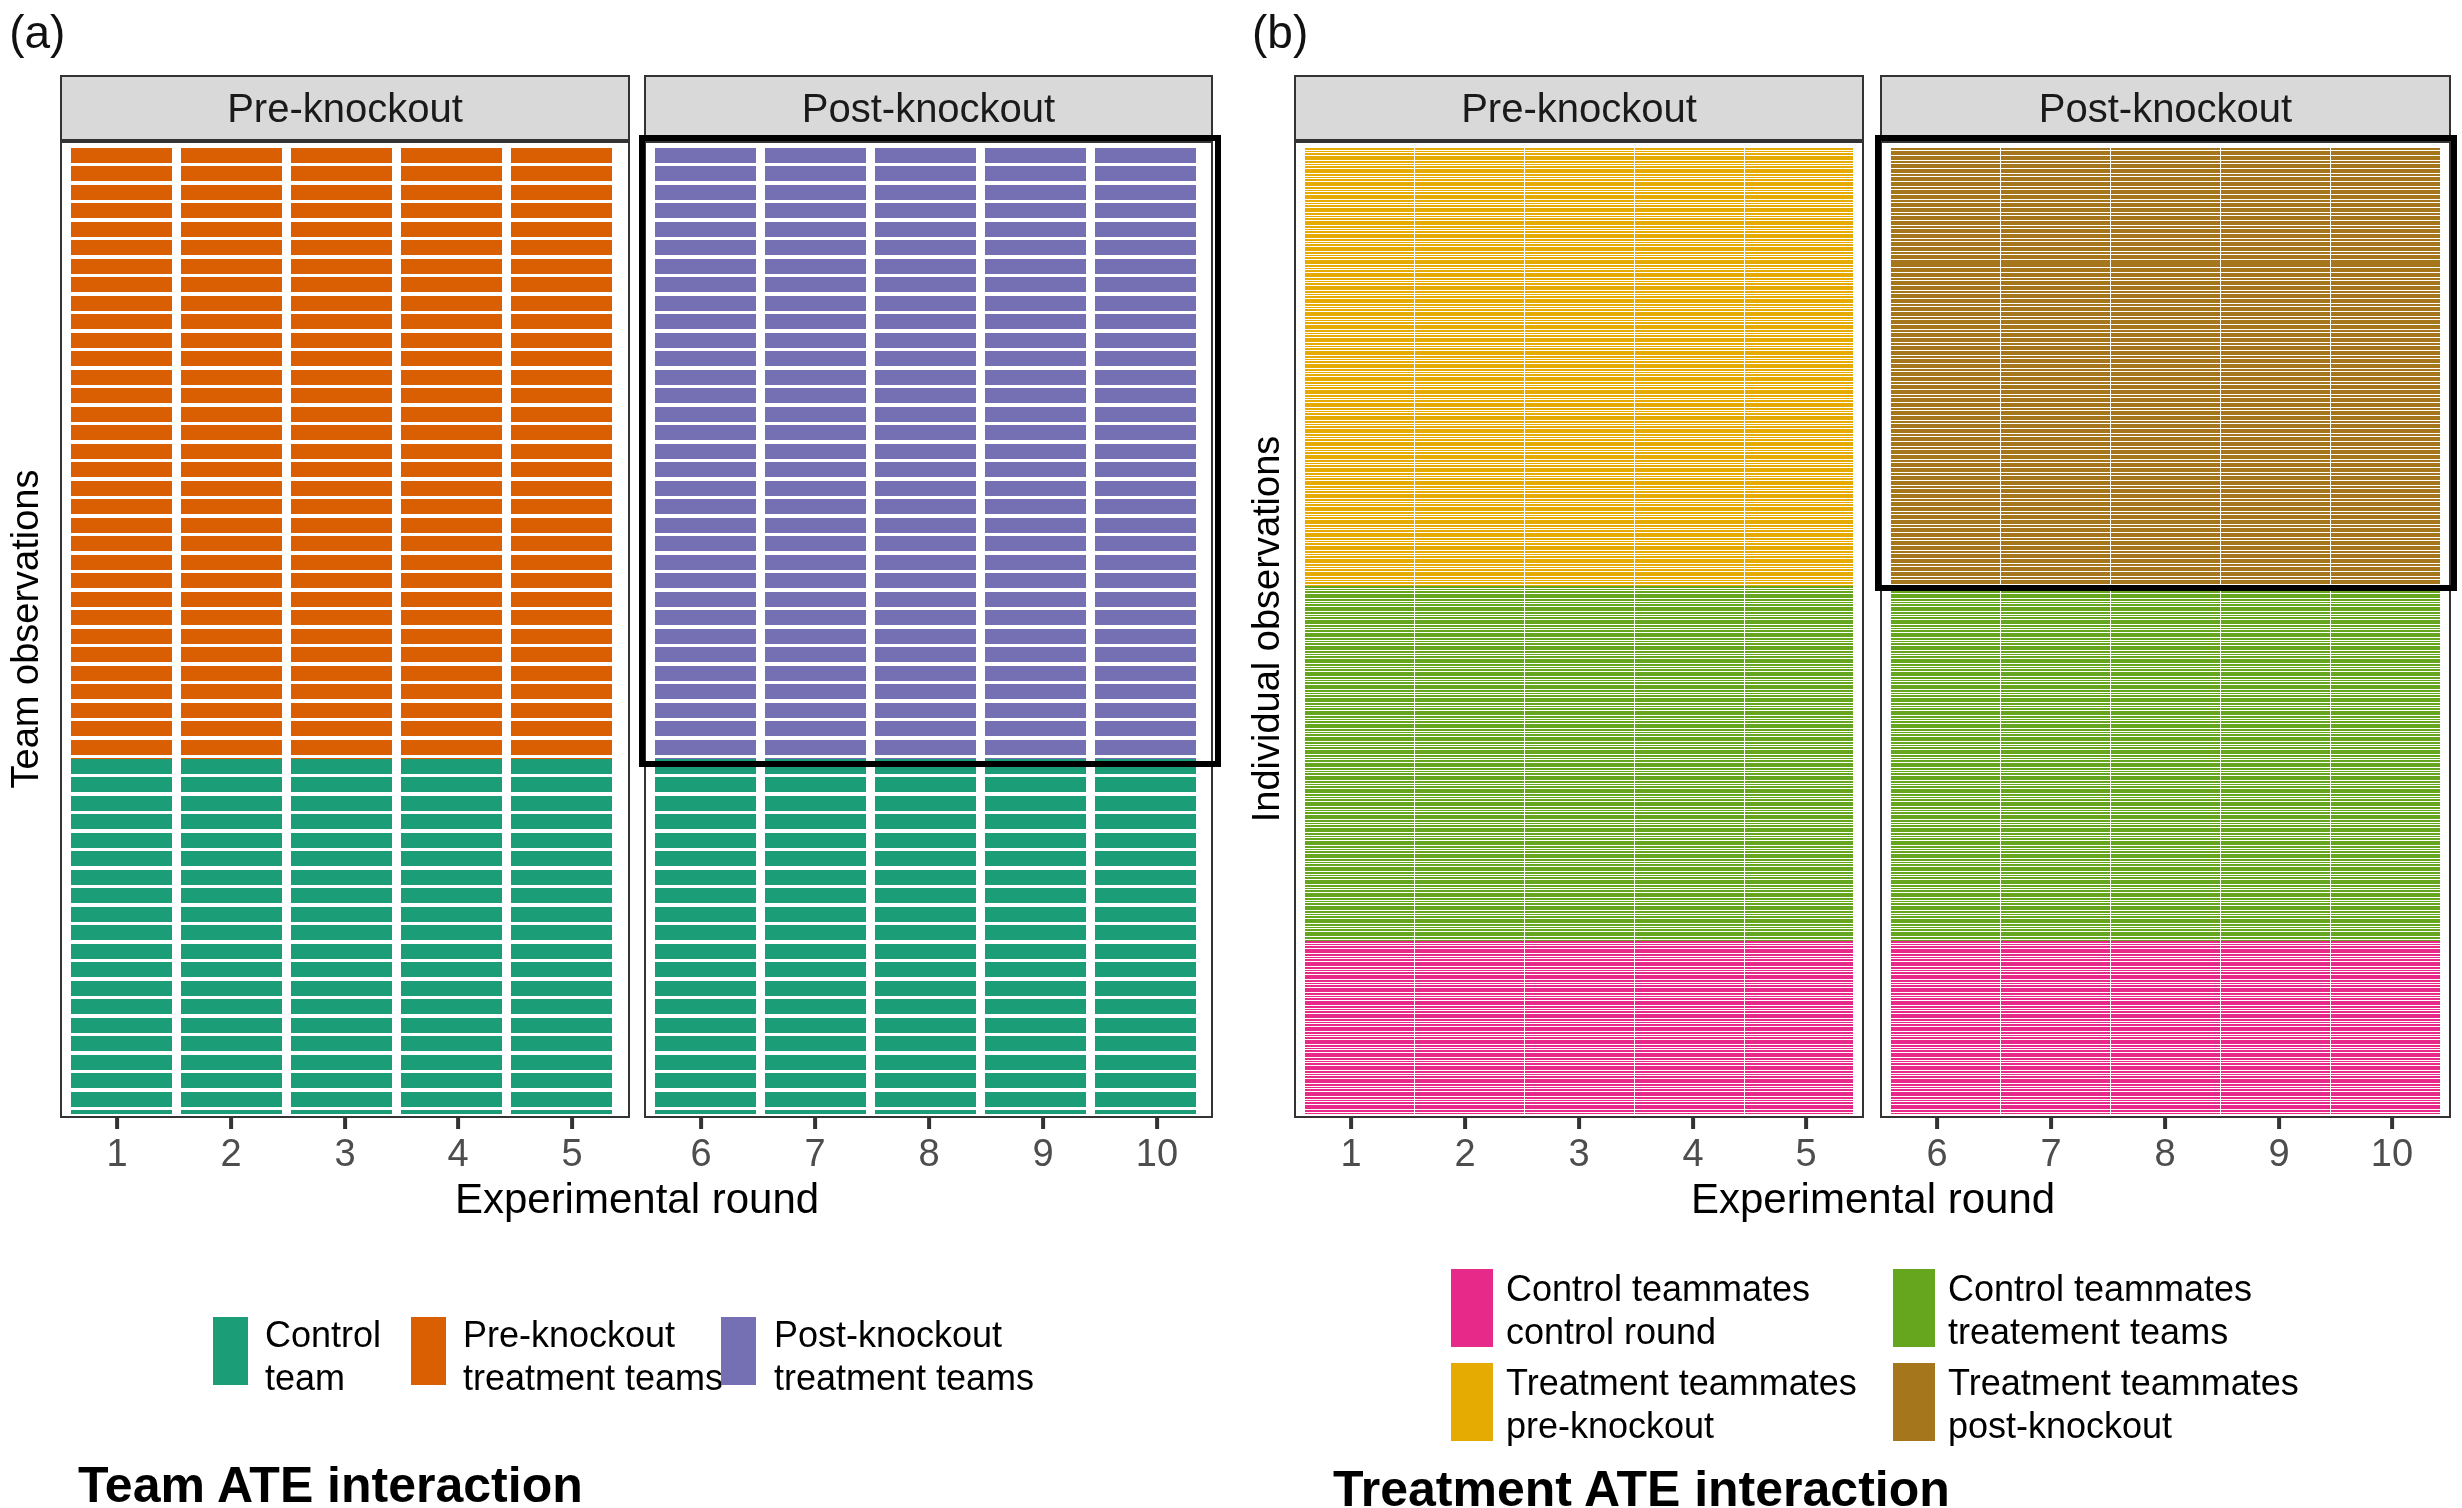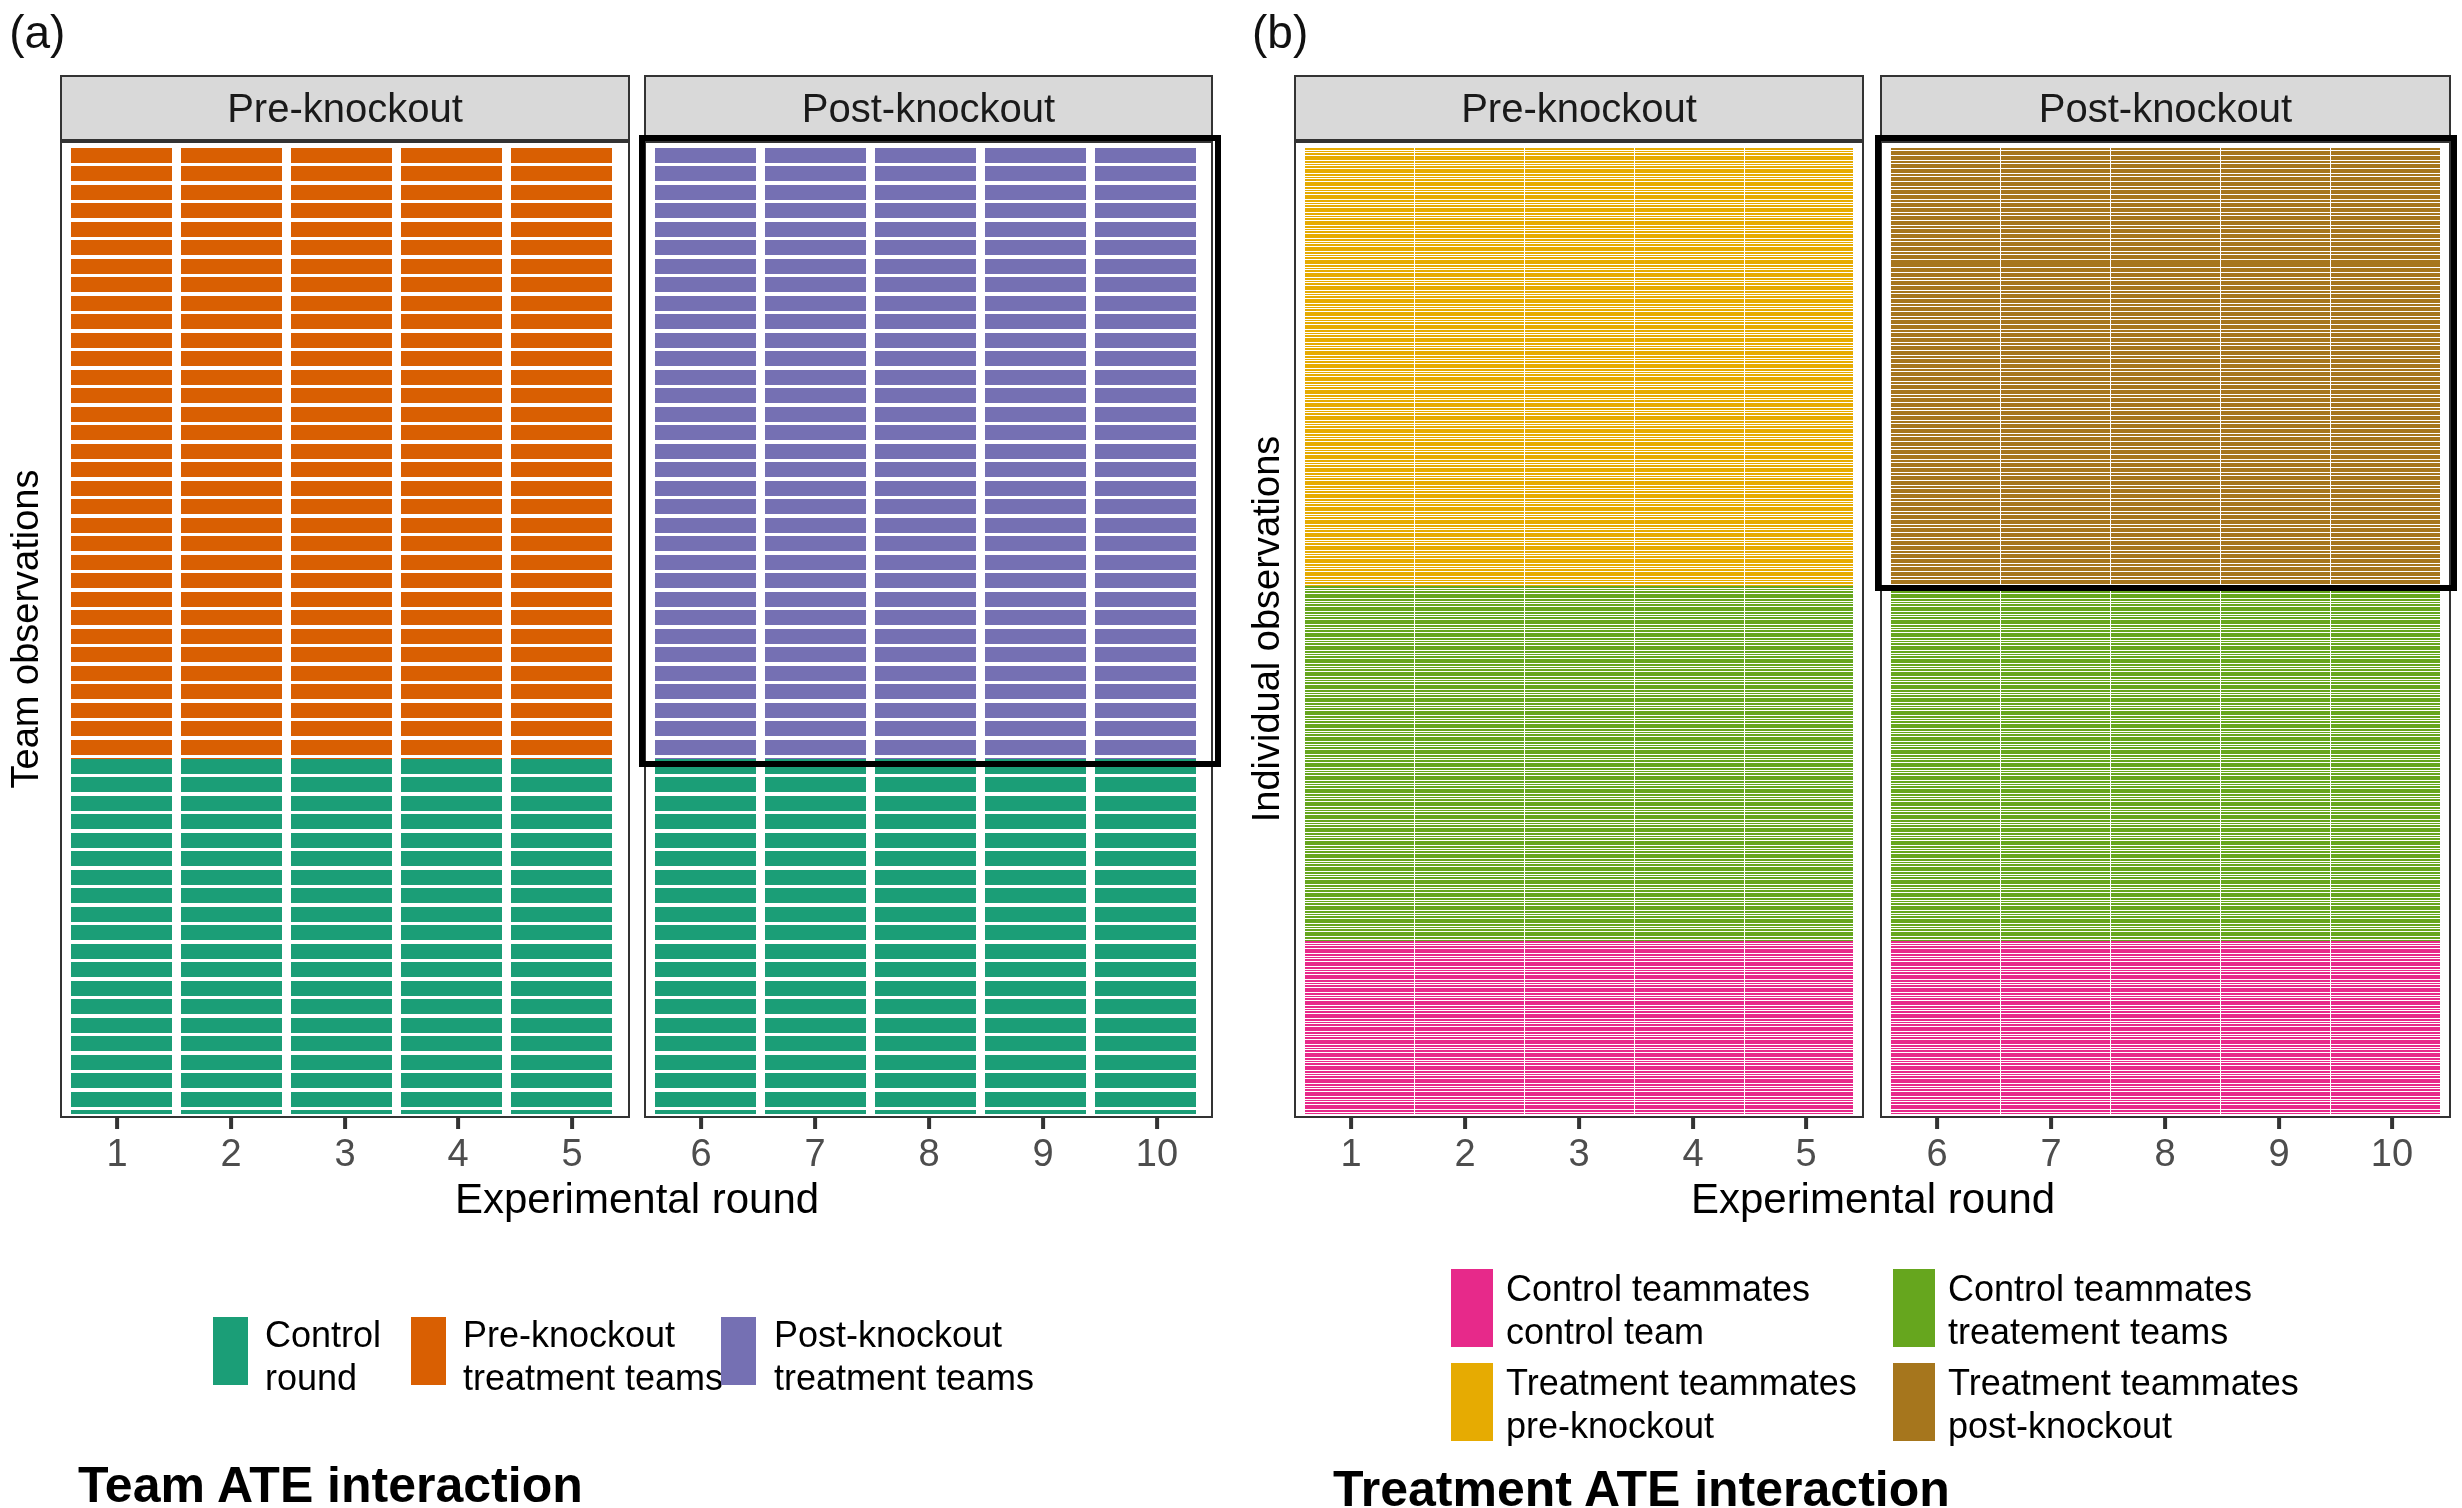--- a/index.html
+++ b/index.html
@@ -176,7 +176,7 @@
   <div class="abs sw sw-pink" style="left:1451px;top:1269px;width:42px;height:78px;"></div>
   <div class="abs leg-text" style="left:1506px;top:1267px;">
     <div>Control teammates</div>
-    <div>control team</div>
+    <div>control round</div>
   </div>
   <div class="abs sw sw-green" style="left:1893px;top:1269px;width:42px;height:78px;"></div>
   <div class="abs leg-text" style="left:1948px;top:1267px;">

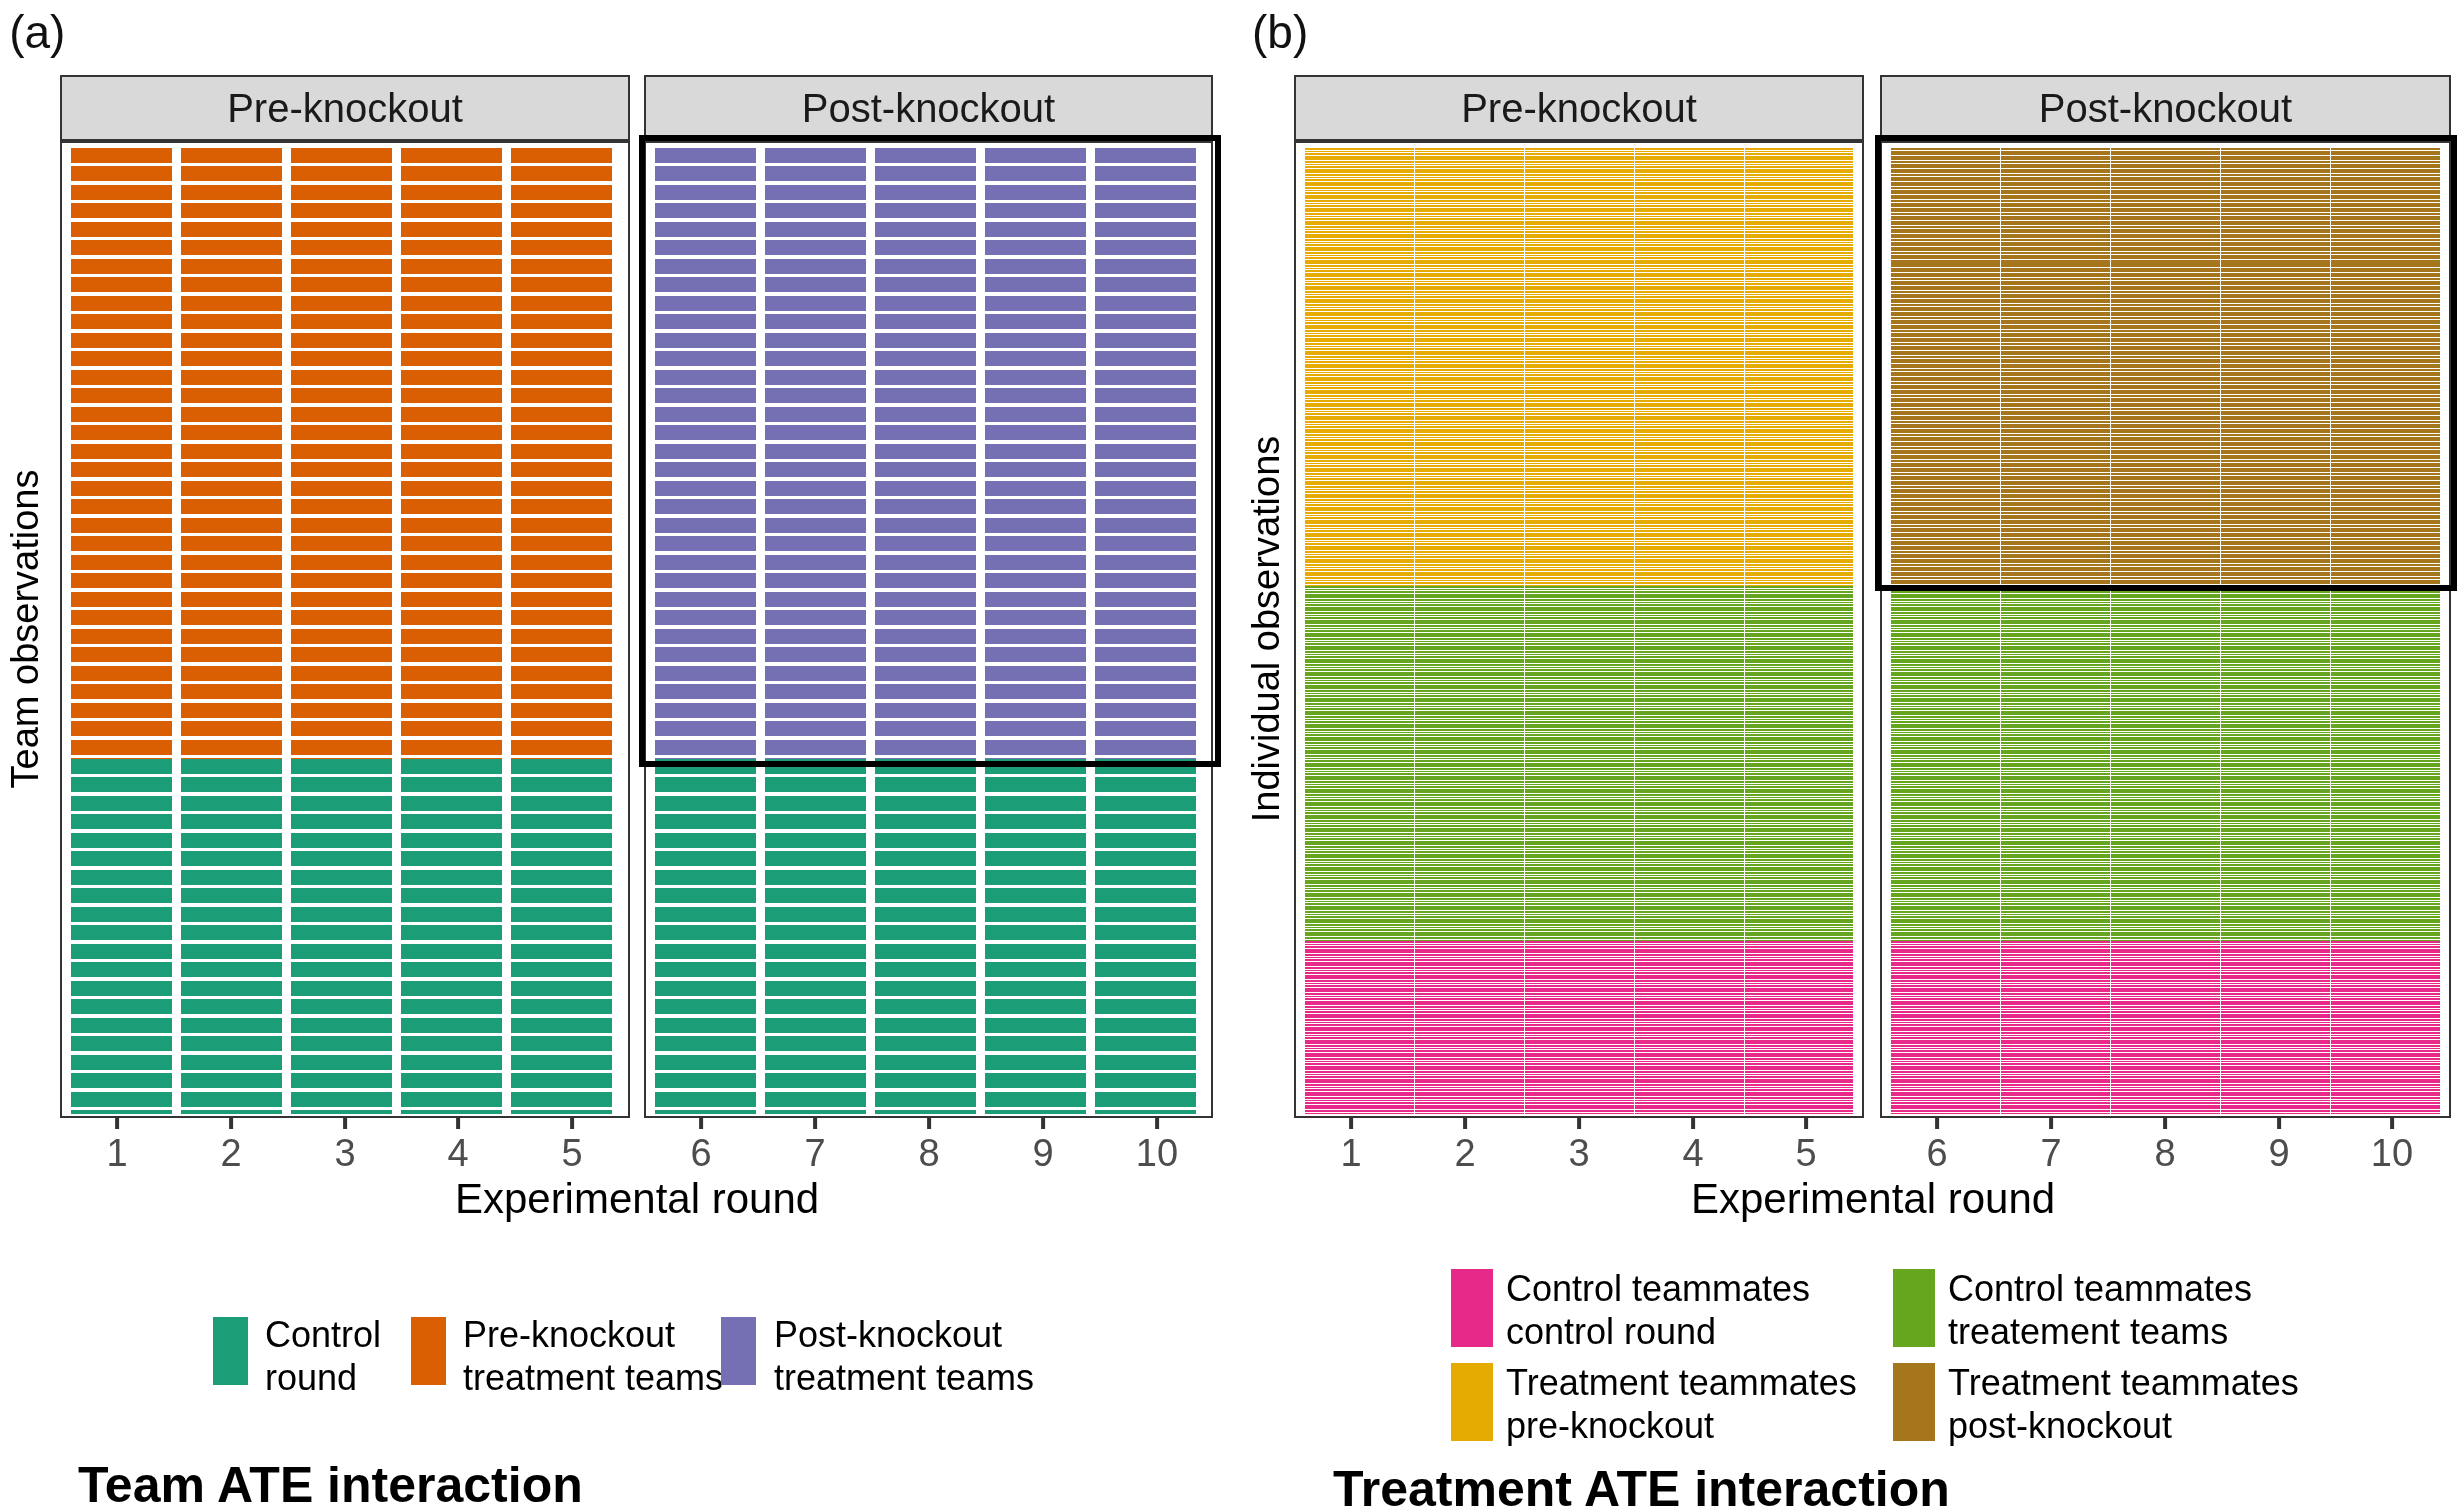--- a/index.html
+++ b/index.html
@@ -107,7 +107,7 @@
   <div class="abs sw sw-teal" style="left:213px;top:1317px;width:35px;height:68px;"></div>
   <div class="abs leg-text" style="left:265px;top:1313px;">
     <div>Control</div>
-    <div>round</div>
+    <div>team</div>
   </div>
   <div class="abs sw sw-orange" style="left:411px;top:1317px;width:35px;height:68px;"></div>
   <div class="abs leg-text" style="left:463px;top:1313px;">

